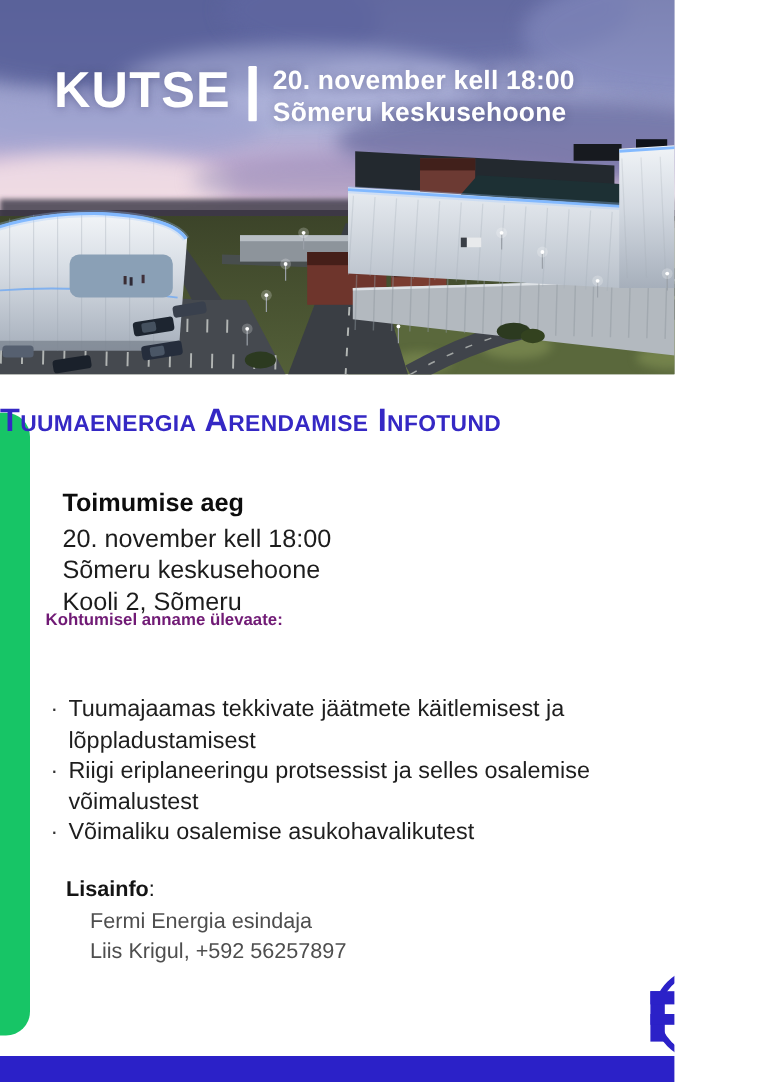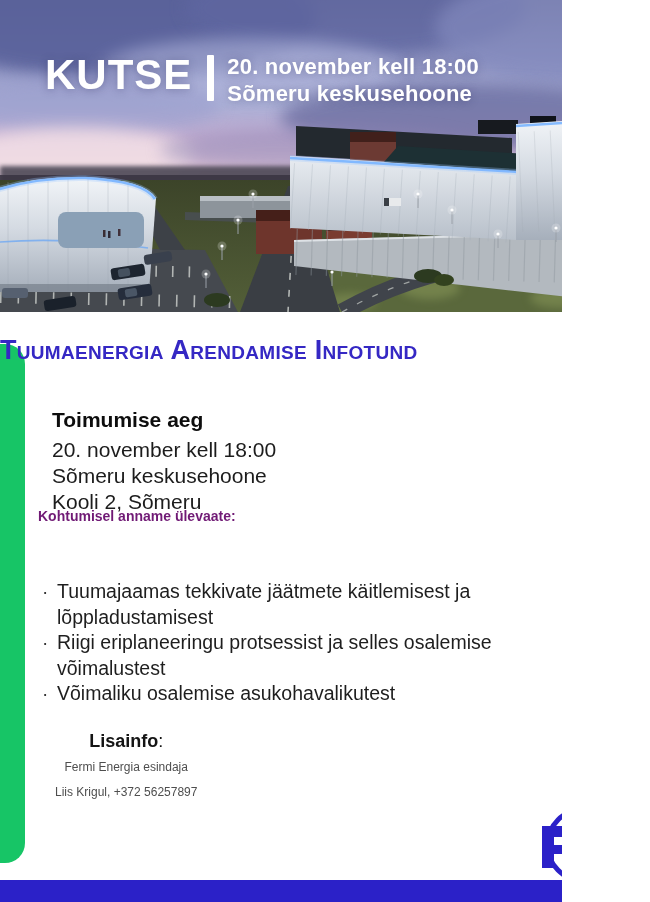--- a/index.html
+++ b/index.html
@@ -39,7 +39,7 @@
   .bullet-text{font-size:19.5px;line-height:25.5px;color:#1e1e1e;white-space:pre-line;}
 
   
-  .contact{position:absolute;left:55px;top:728px;text-align:center;}
+  .contact{position:absolute;left:55px;top:728px;}
   .contact-heading{font-size:18px;line-height:27px;color:#141414;}
   .contact-heading b{font-weight:700;}
   .contact-line{font-size:12px;line-height:25px;color:#4e4e4e;}

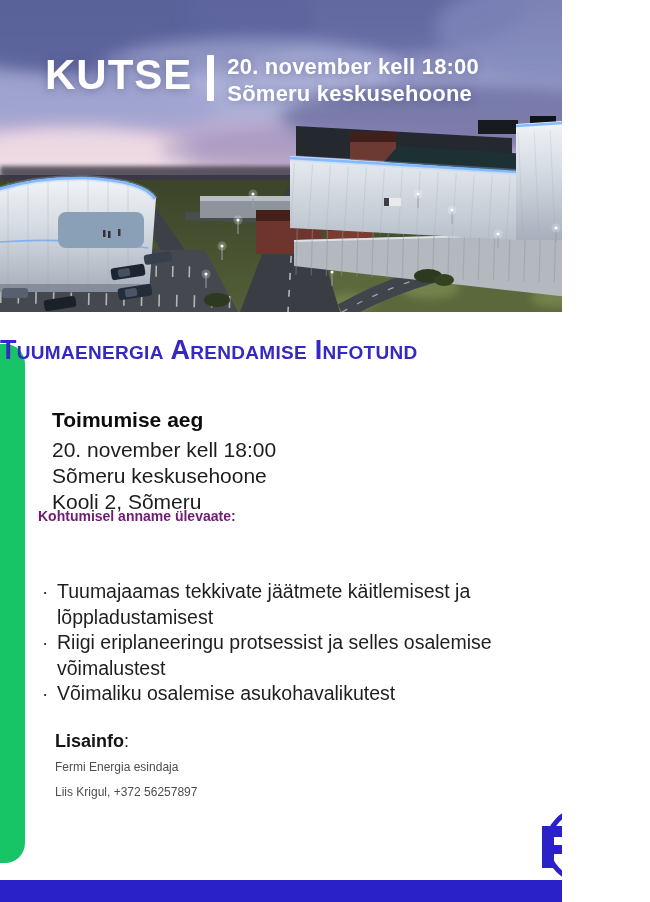--- a/index.html
+++ b/index.html
@@ -42,7 +42,7 @@
   .contact{position:absolute;left:55px;top:728px;}
   .contact-heading{font-size:18px;line-height:27px;color:#141414;}
   .contact-heading b{font-weight:700;}
-  .contact-line{font-size:12px;line-height:25px;color:#4e4e4e;}
+  .contact-line{font-size:18px;line-height:25px;color:#4e4e4e;margin-left:20px;}
 
   
   .logo{position:absolute;left:545px;top:807px;width:76px;height:76px;}

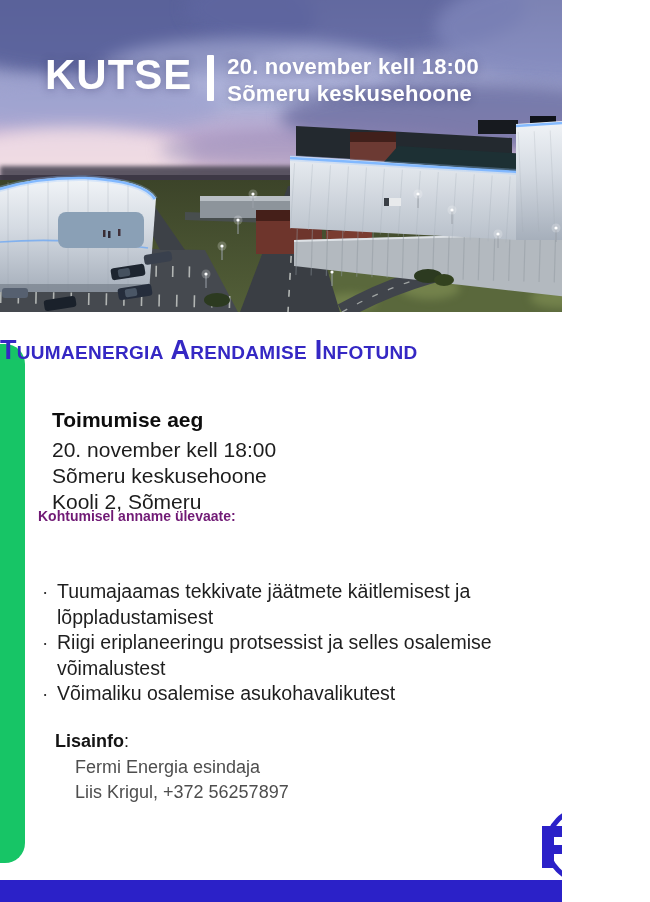--- a/index.html
+++ b/index.html
@@ -276,7 +276,7 @@
   <div class="contact">
     <div class="contact-heading"><b>Lisainfo</b><span>:</span></div>
     <div class="contact-line">Fermi Energia esindaja</div>
-    <div class="contact-line">Liis Krigul, +372 56257897</div>
+    <div class="contact-line">Liis Krigul, +592 56257897</div>
   </div>
 
   <div class="logo">

